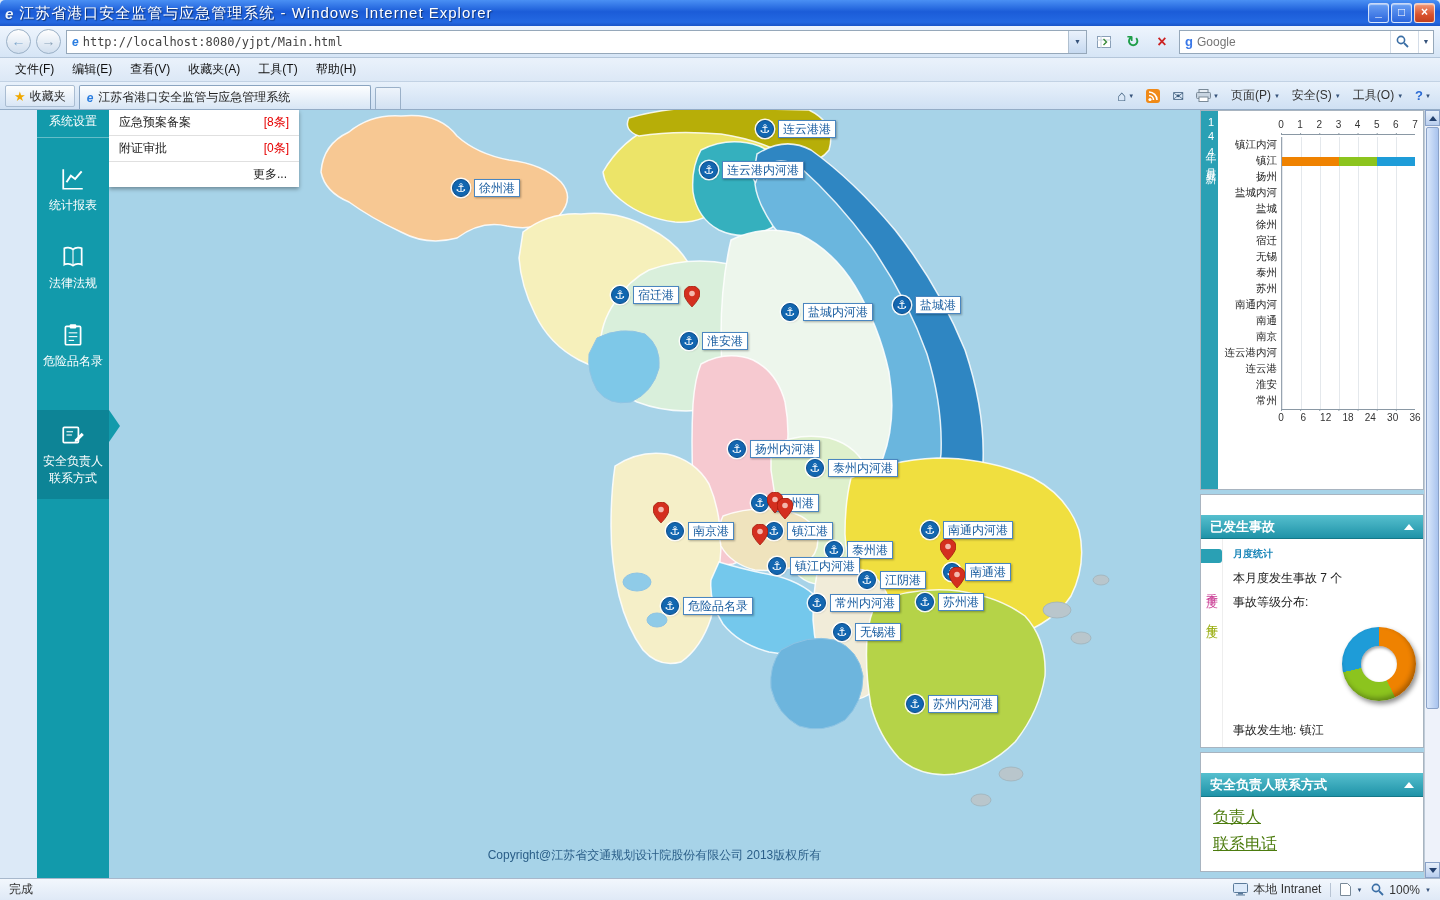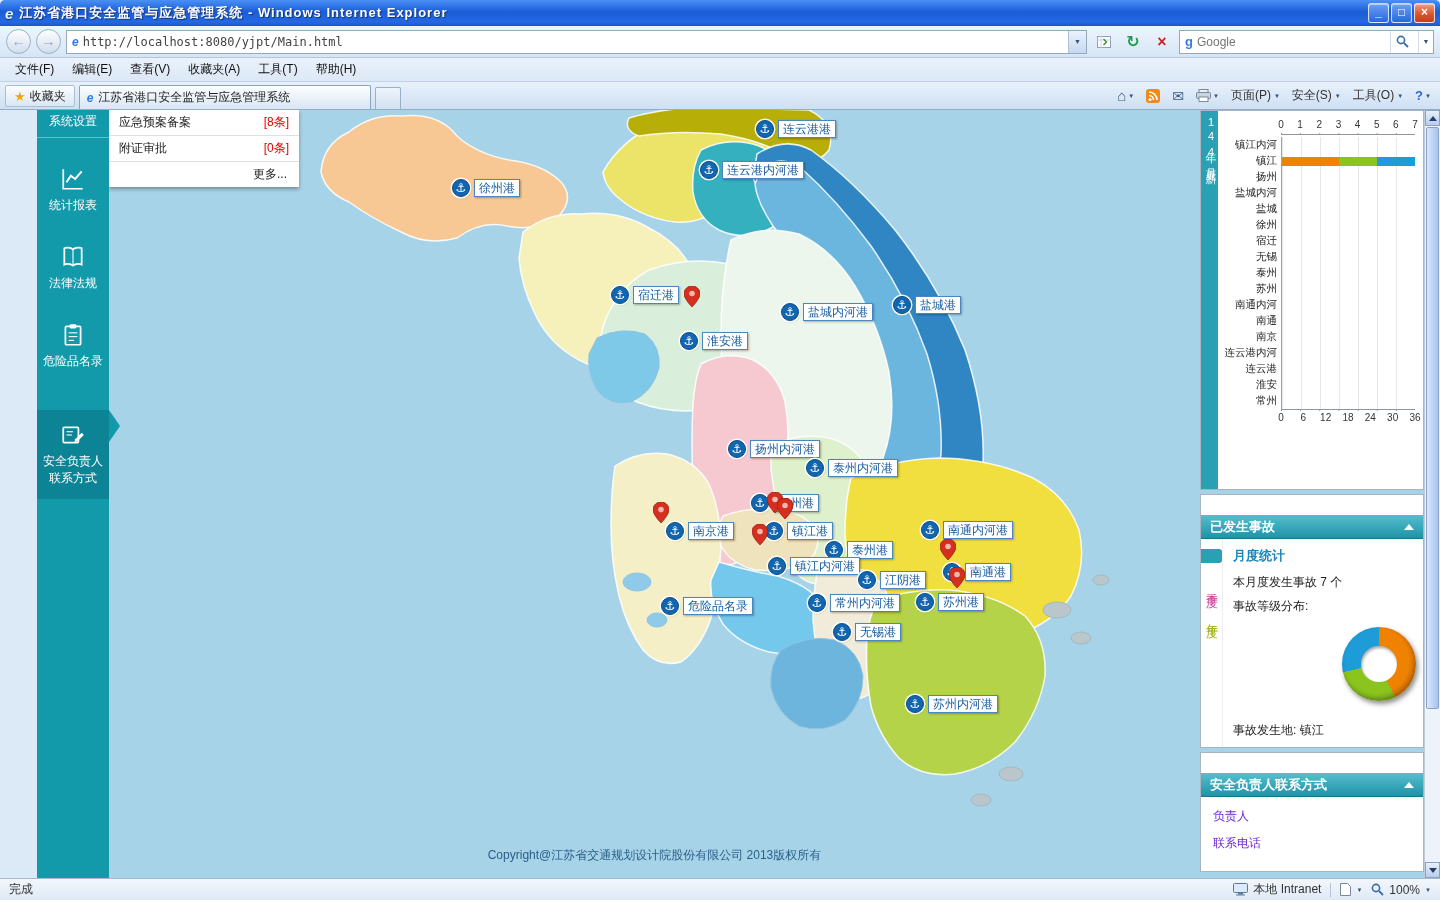--- a/index.html
+++ b/index.html
@@ -9,7 +9,7 @@
 
 .titlebar{height:26px;background:linear-gradient(#4a90f4,#1b5cd8 45%,#2469e2 85%,#1a55c8);display:flex;align-items:center;padding:0 5px;gap:6px;border-radius:5px 5px 0 0;}
 .ie-logo{color:#eaf4ff;font-weight:bold;font-style:italic;font-size:15px;line-height:15px;text-shadow:0 1px 1px #0a2f7a;}
-.titlebar .title{color:#fff;font-weight:bold;font-size:13px;text-shadow:1px 1px 1px rgba(0,0,0,.5);flex:1;white-space:nowrap;overflow:hidden;letter-spacing:1px;}
+.titlebar .title{color:#fff;font-weight:normal;font-size:15px;text-shadow:1px 1px 1px rgba(0,0,0,.5);flex:1;white-space:nowrap;overflow:hidden;letter-spacing:1px;}
 .winbtns{display:flex;gap:2px;}
 .winbtn{width:21px;height:20px;border-radius:3px;border:1px solid rgba(255,255,255,.75);color:#fff;font-size:12px;line-height:17px;text-align:center;font-weight:bold;background:linear-gradient(#6aa0f4,#2b66dd);box-shadow:inset 0 1px 1px rgba(255,255,255,.5);}
 .winbtn.close{background:linear-gradient(#f49a78,#d9512c 60%,#c2401e);}

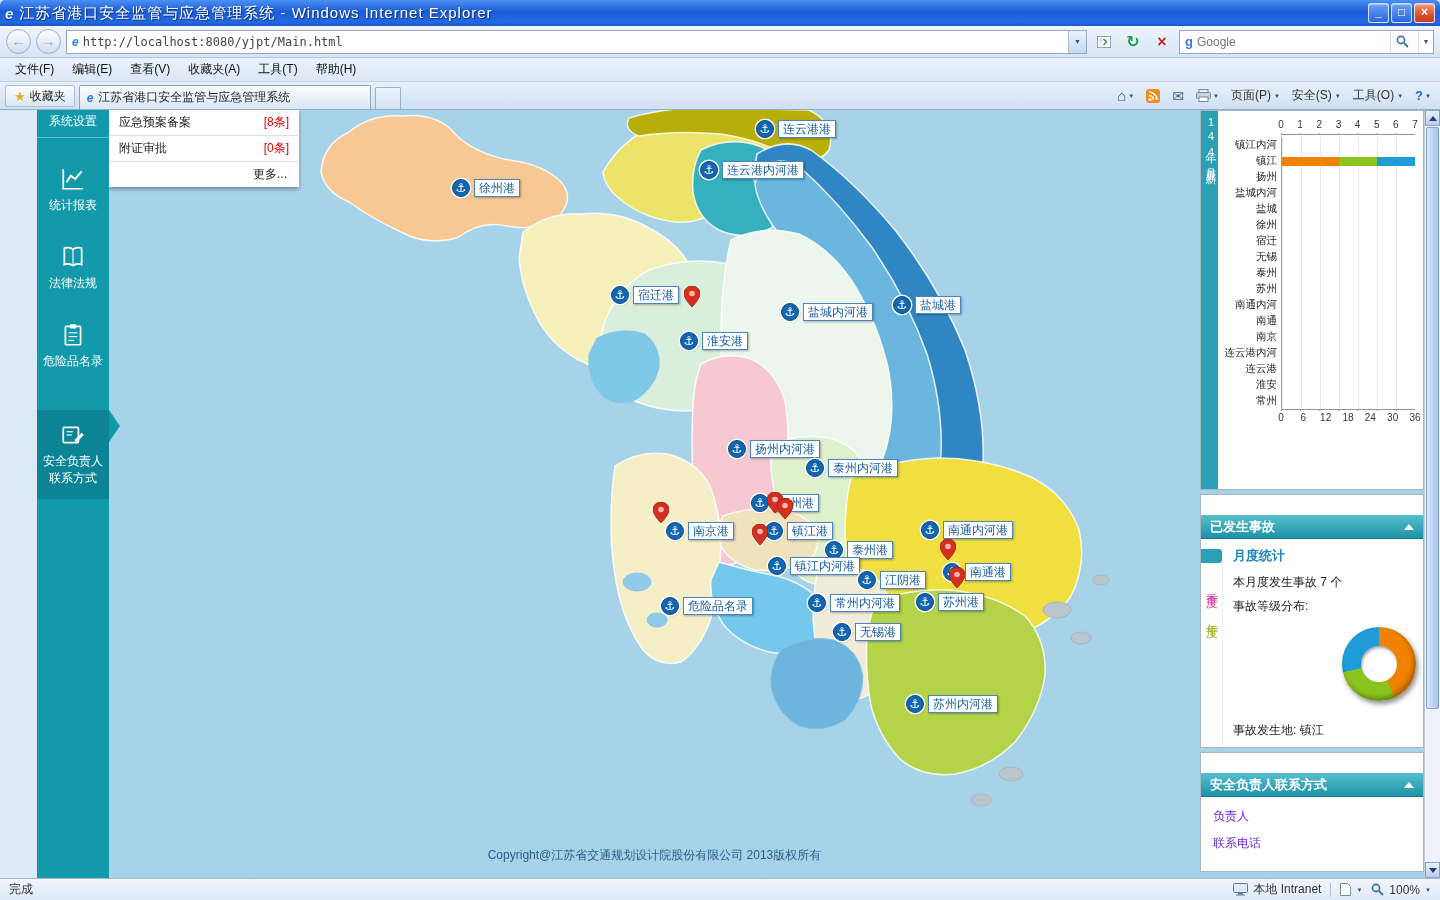--- a/index.html
+++ b/index.html
@@ -100,7 +100,7 @@
 .vtab.q{color:#cc4398;}
 .vtab.y{color:#9aae10;}
 .acc-content{flex:1;padding:8px 8px 6px 10px;position:relative;min-width:0;}
-.acc-sub{color:#1b86b8;font-weight:bold;font-size:13px;margin-bottom:9px;}
+.acc-sub{color:#1b86b8;font-weight:bold;font-size:10px;margin-bottom:9px;}
 .acc-line{margin-bottom:7px;}
 .lrow{display:flex;align-items:center;gap:7px;height:23px;}
 .lsw{width:12px;height:12px;border:1px solid #999;flex:0 0 auto;}

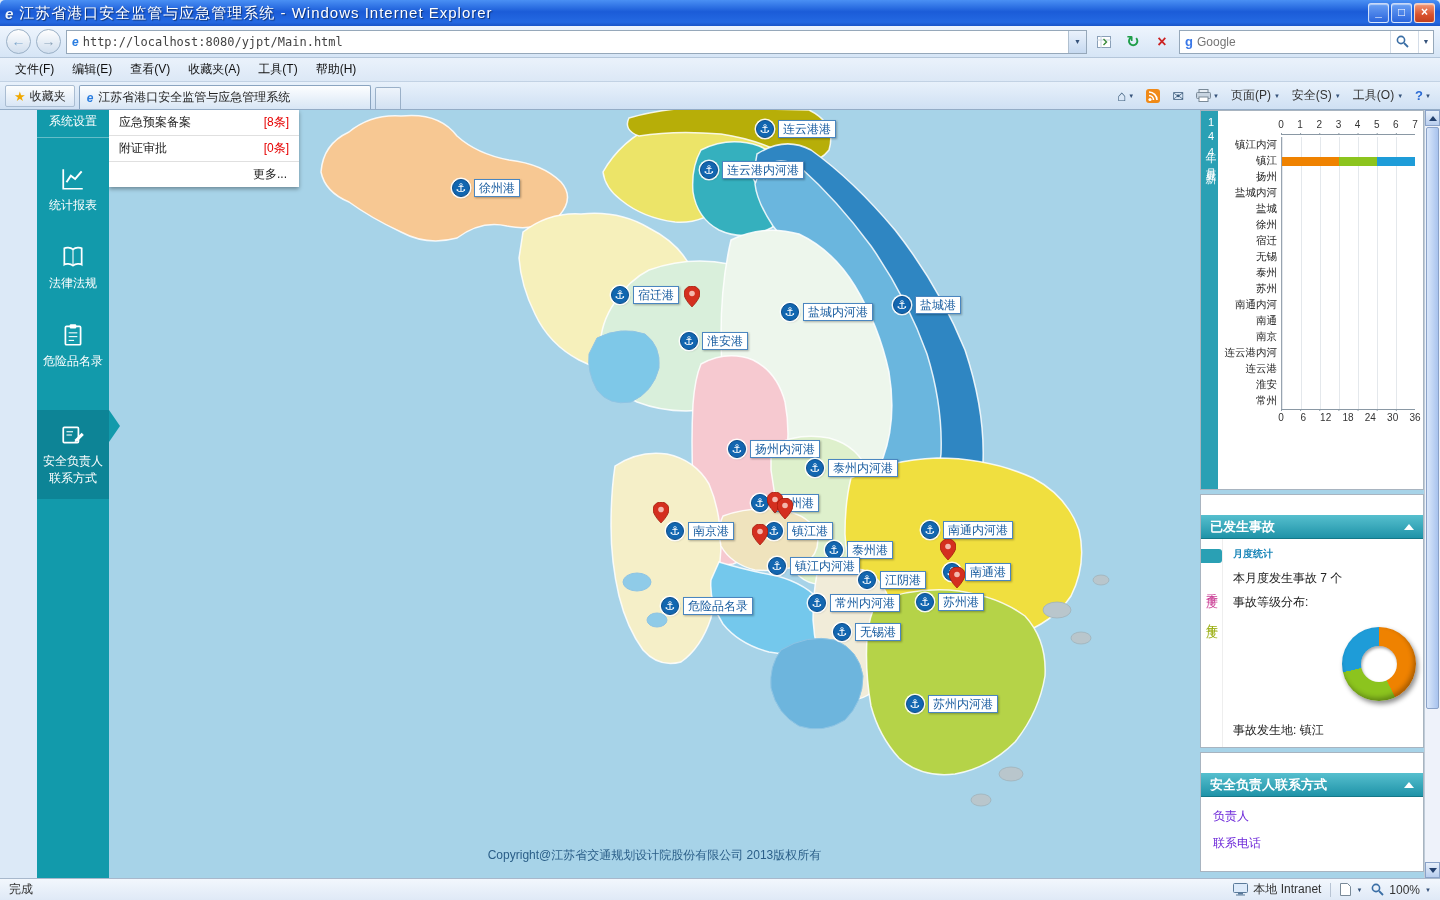--- a/index.html
+++ b/index.html
@@ -107,7 +107,7 @@
 .donut{position:absolute;right:7px;top:88px;width:74px;height:74px;border-radius:50%;box-shadow:2px 3px 5px rgba(0,0,0,.45),inset -2px -3px 5px rgba(0,0,0,.3);}
 .donut::after{content:"";position:absolute;inset:19px;background:#fff;border-radius:50%;box-shadow:inset 1px 2px 3px rgba(0,0,0,.35);}
 .acc-loc{position:absolute;bottom:8px;left:10px;}
-.contact-body{height:74px;padding:6px 12px;font-size:12px;color:#6d28d9;}
+.contact-body{height:74px;padding:6px 12px;font-size:16px;color:#4d7c0f;text-decoration:underline;}
 .contact-body .cfield{height:27px;line-height:27px;}
 
 

